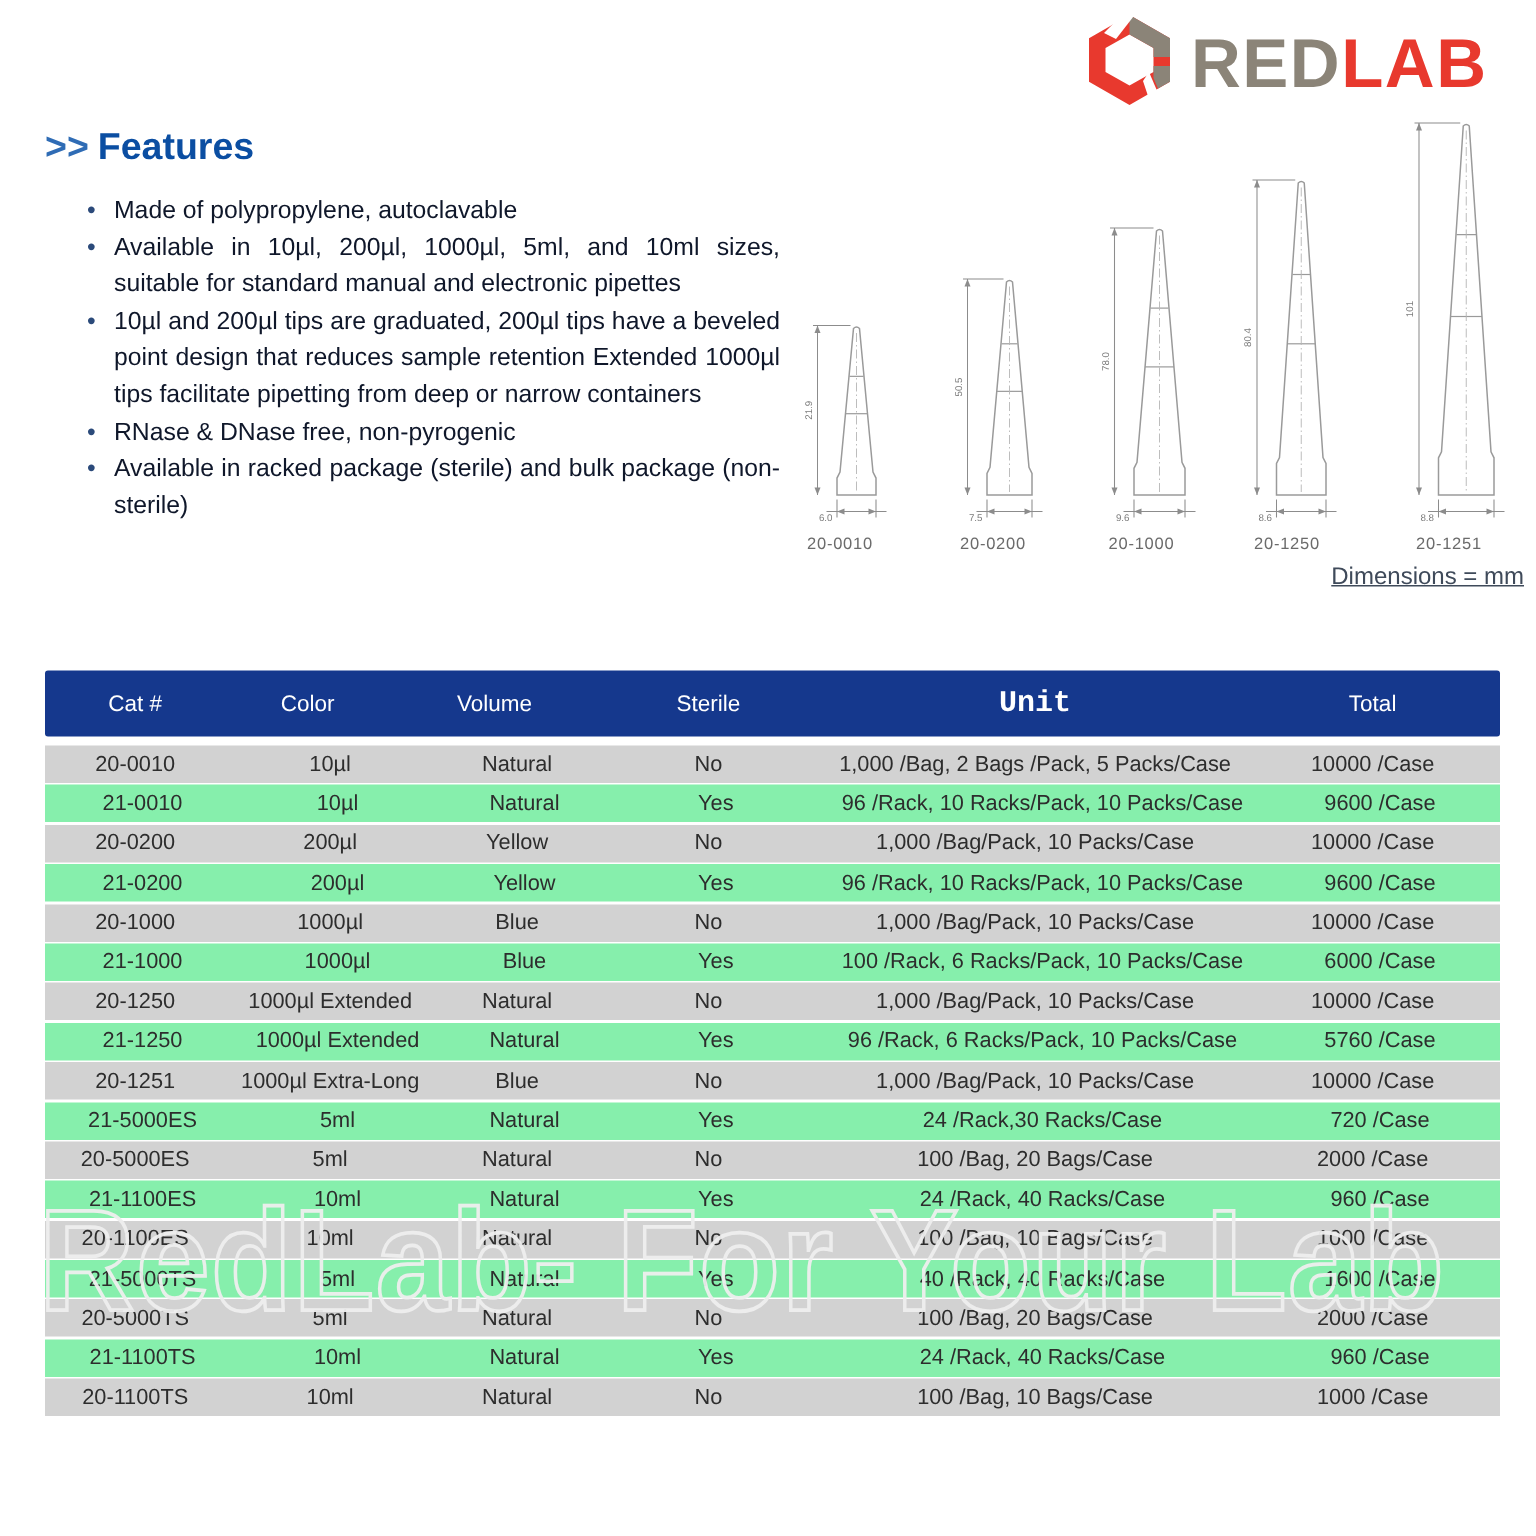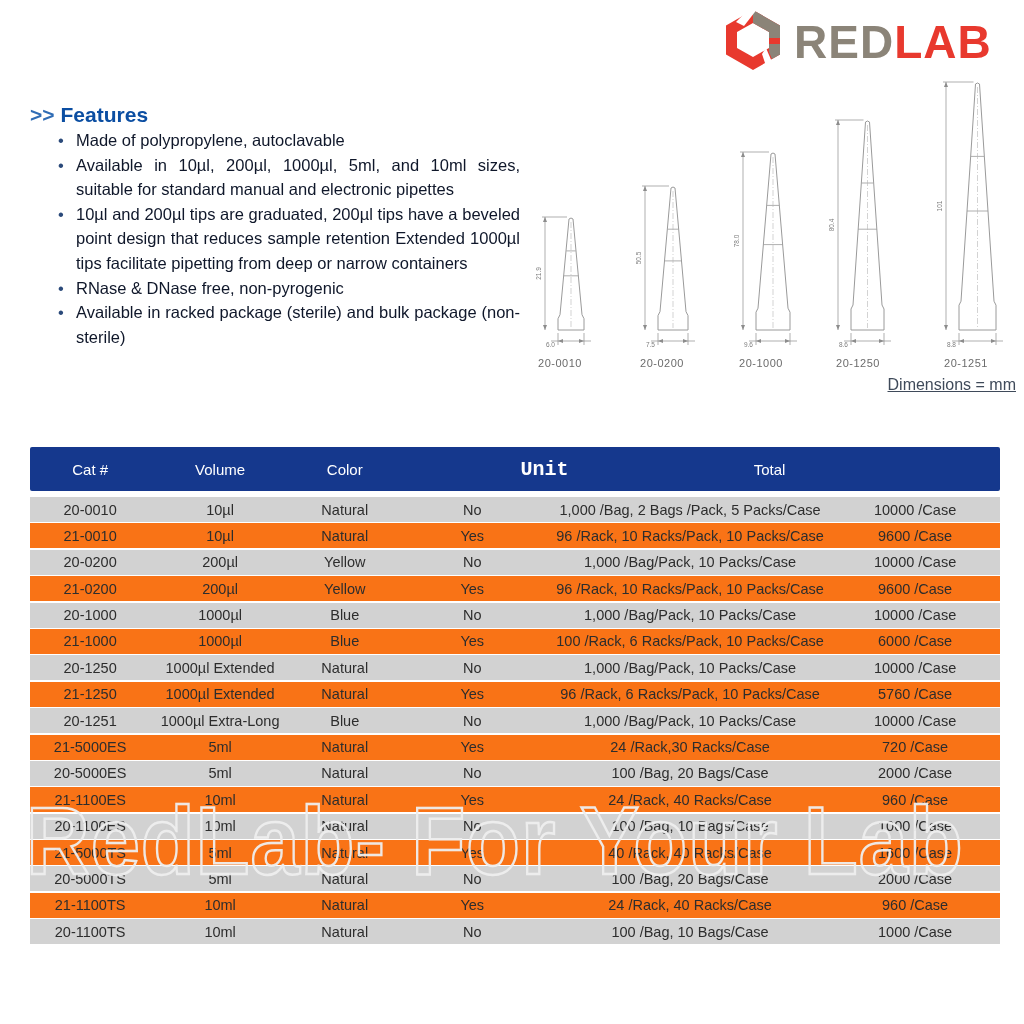--- a/index.html
+++ b/index.html
@@ -14,7 +14,7 @@
   .logo-lab{color:#e8392e;}
 
   
-  #features-heading{position:absolute;left:30px;top:103px;font-size:21px;font-weight:700;color:#0b4ea2;}
+  #features-heading{position:absolute;left:30px;top:84px;font-size:25px;font-weight:700;color:#0b4ea2;}
   #features-heading .prefix{color:#2f6cb5;margin-right:6px;font-weight:700;}
   #features-list{position:absolute;left:58px;top:128px;width:462px;margin:0;padding:0;list-style:none;
                  font-size:16.5px;line-height:24.6px;color:#0f172a;text-align:justify;}

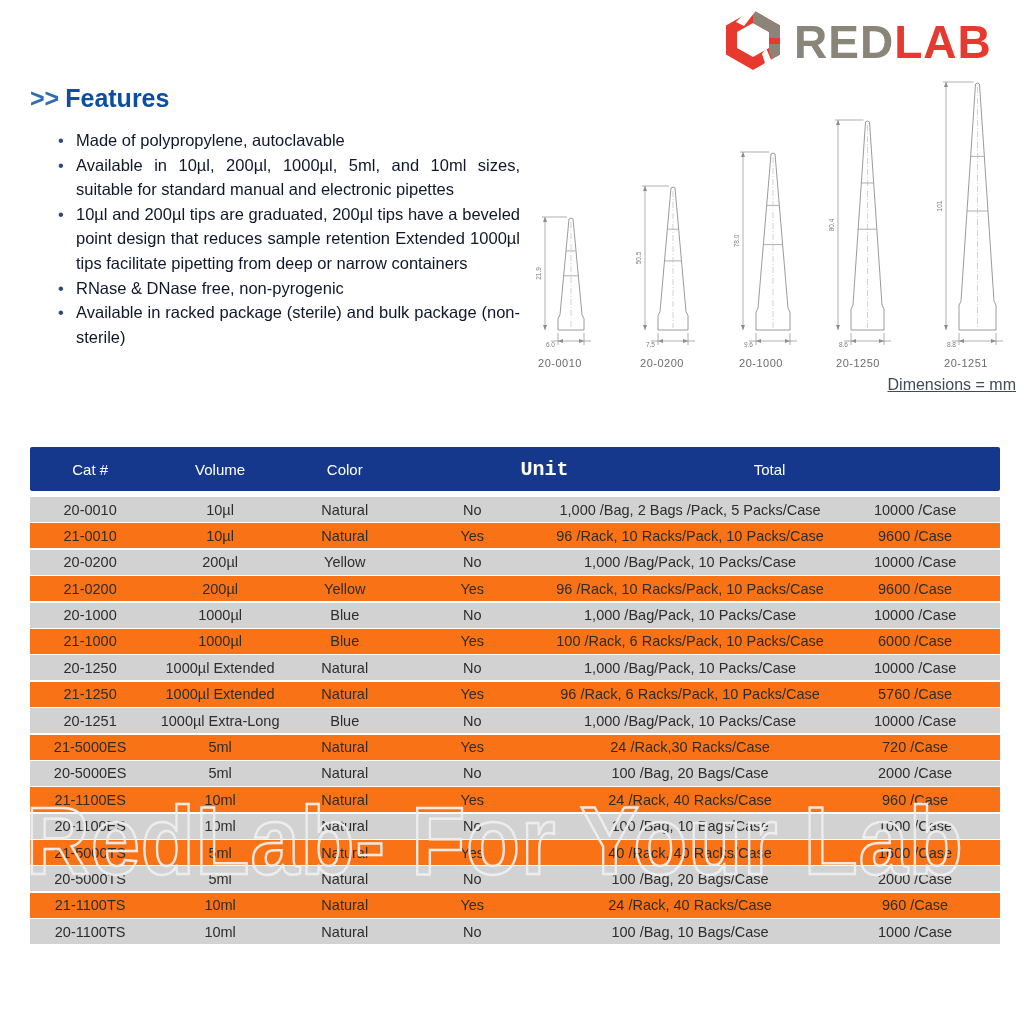--- a/index.html
+++ b/index.html
@@ -202,8 +202,8 @@
   <div id="table">
     <div id="table-header">
       <div class="hcell col0">Cat #</div>
+      <div class="hcell col2">Color</div>
       <div class="hcell col1">Volume</div>
-      <div class="hcell col2">Color</div>
       <div class="hcell col4">Unit</div>
       <div class="hcell col5">Total</div>
     </div>

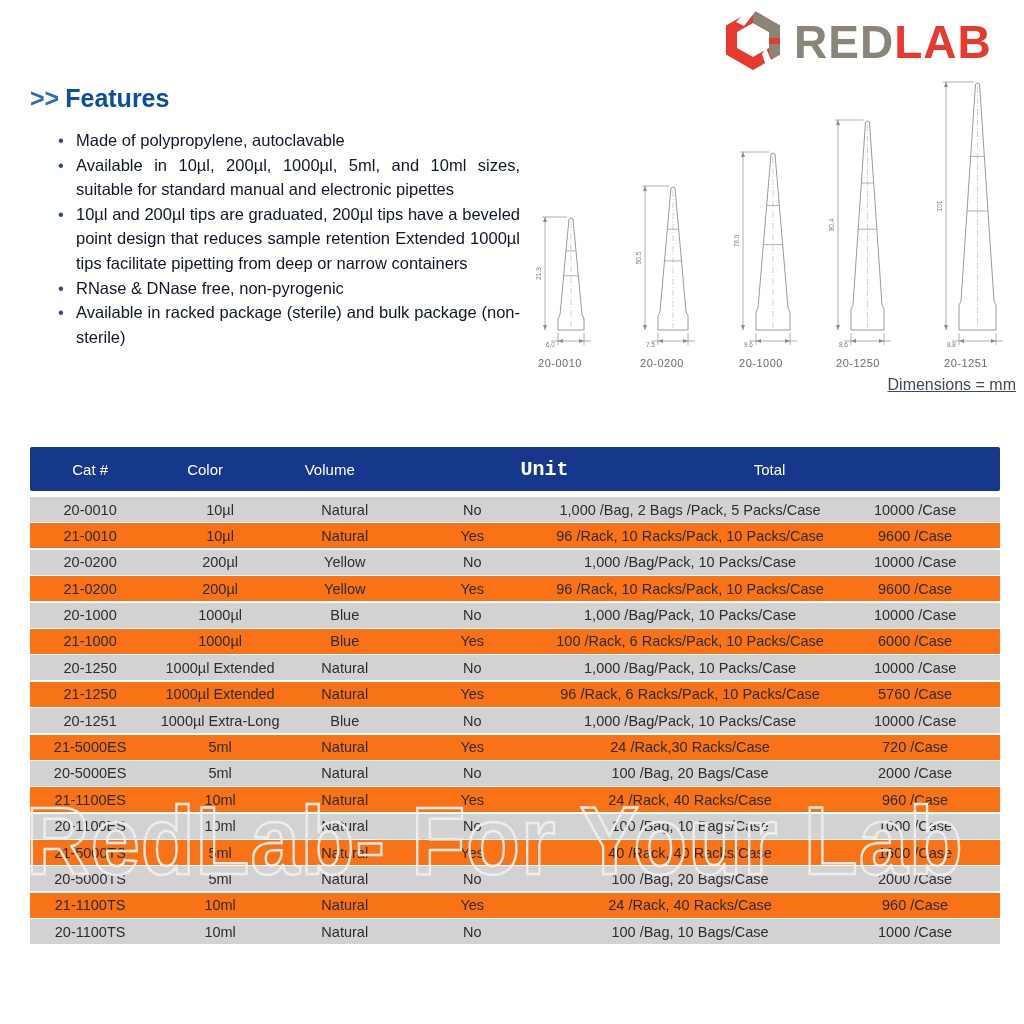--- a/index.html
+++ b/index.html
@@ -204,6 +204,7 @@
       <div class="hcell col0">Cat #</div>
       <div class="hcell col2">Color</div>
       <div class="hcell col1">Volume</div>
+      <div class="hcell col3">Sterile</div>
       <div class="hcell col4">Unit</div>
       <div class="hcell col5">Total</div>
     </div>

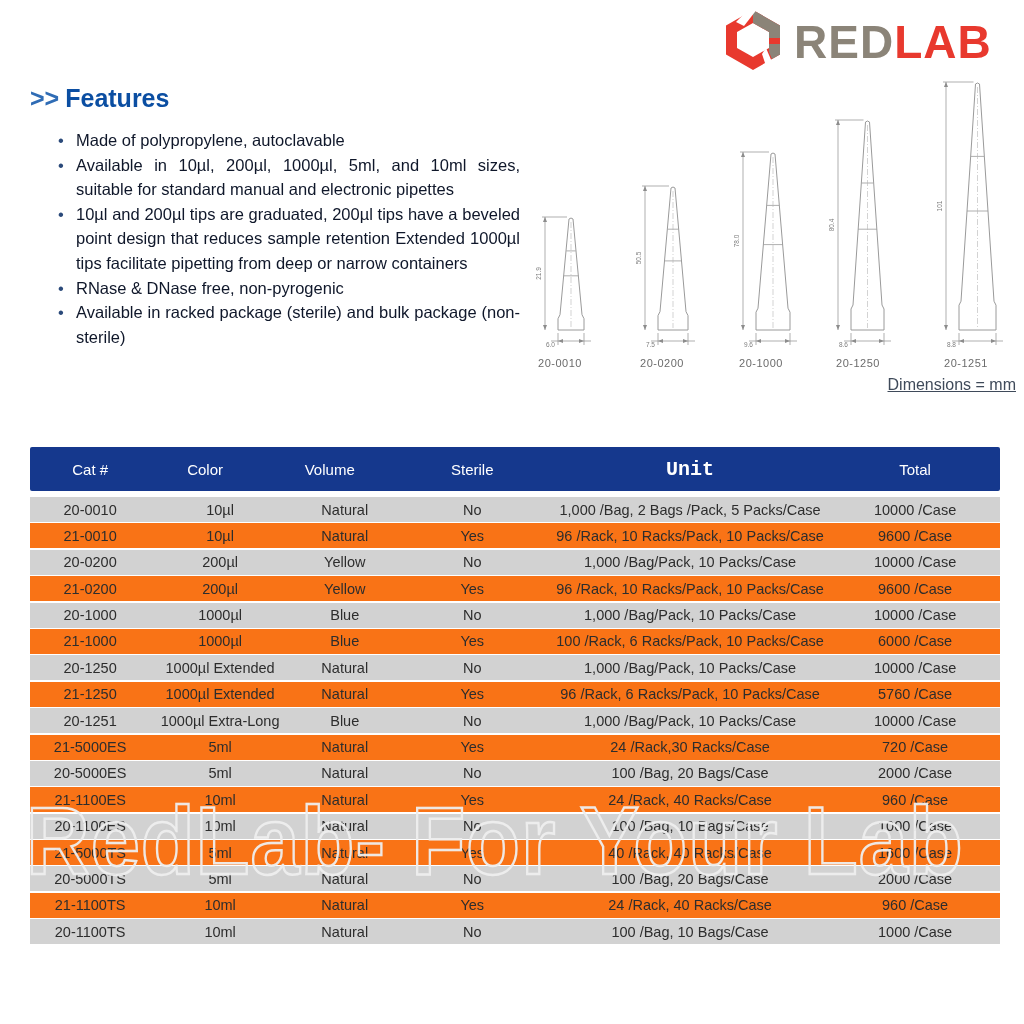--- a/index.html
+++ b/index.html
@@ -37,7 +37,7 @@
   #table-body{margin-top:6px;}
   .trow{display:flex;height:25px;margin-bottom:1.4px;}
   .trow.odd{background:#d2d2d2;}
-  .trow.even{background:#f97316;}
+  .trow.even{background:#86efac;justify-content:flex-end;}
   .tcell{display:flex;align-items:center;justify-content:center;font-size:14.5px;color:#2d2d2d;}
   .col0{width:12.4%;}
   .col1{width:14.4%;}

